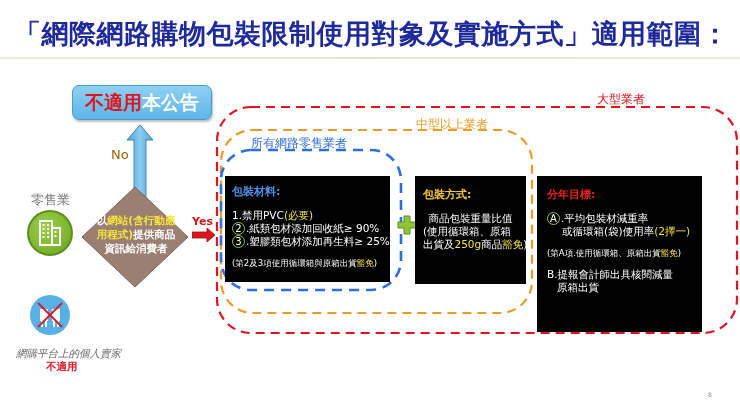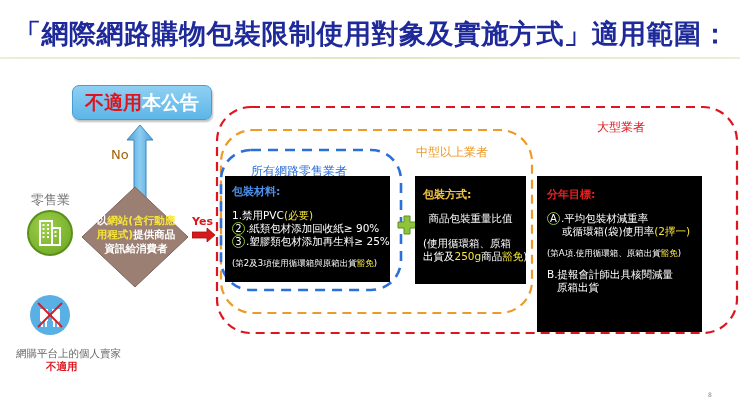--- a/index.html
+++ b/index.html
@@ -23,7 +23,7 @@
   .seller-label{left:16px;top:347px;font-size:10.5px;color:#666;white-space:nowrap;}
   .seller-na{left:46px;top:360px;font-size:10.5px;color:#e0141e;font-weight:bold;}
   .dash-svg{left:0;top:0;width:740px;height:412px;}
-  .grp-label{font-size:12px;white-space:nowrap;margin-top:28px;}
+  .grp-label{font-size:12px;white-space:nowrap;}
   .large-label{left:597px;top:91px;color:#e0141e;}
   .mid-label{left:416px;top:116px;color:#ec9a28;}
   .all-label{left:251px;top:135px;color:#2d6fd8;}

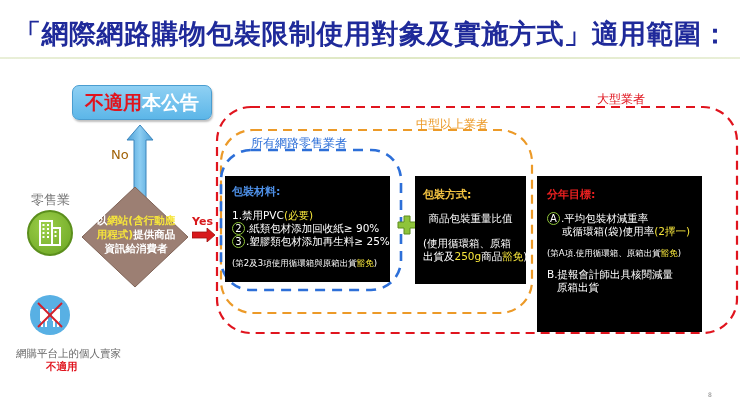--- a/index.html
+++ b/index.html
@@ -142,7 +142,7 @@
 
 <div class="abs black-box box2">
   <div class="b-head h-gold">包裝方式:</div>
-  <div class="b-line center" style="margin-bottom:12px;">商品包裝重量比值</div>
+  <div class="b-line center" style="">商品包裝重量比值</div>
   <div class="b-line">(使用循環箱、原箱</div>
   <div class="b-line"><span>出貨及</span><span class="yellow">250g</span><span>商品</span><span class="yellow">豁免</span><span>)</span></div>
 </div>

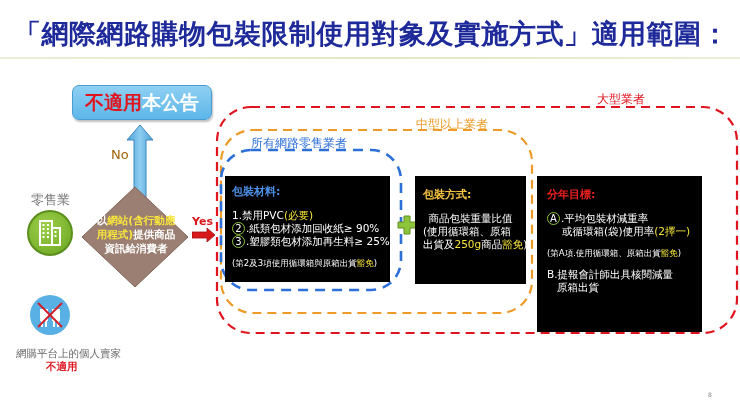--- a/index.html
+++ b/index.html
@@ -20,7 +20,7 @@
   .yes-label{left:192px;top:215px;font-size:11px;font-weight:bold;color:#d8191c;}
   .yes-arrow{left:192px;top:228px;width:24px;height:14px;}
   .blue-icon{left:30px;top:295px;width:40px;height:40px;border-radius:50%;background:#58b0e4;}
-  .seller-label{left:16px;top:347px;font-size:10.5px;color:#666;white-space:nowrap;}
+  .seller-label{left:16px;top:347px;font-size:10.5px;color:#666;white-space:nowrap;font-style:italic;}
   .seller-na{left:46px;top:360px;font-size:10.5px;color:#e0141e;font-weight:bold;}
   .dash-svg{left:0;top:0;width:740px;height:412px;}
   .grp-label{font-size:12px;white-space:nowrap;}

